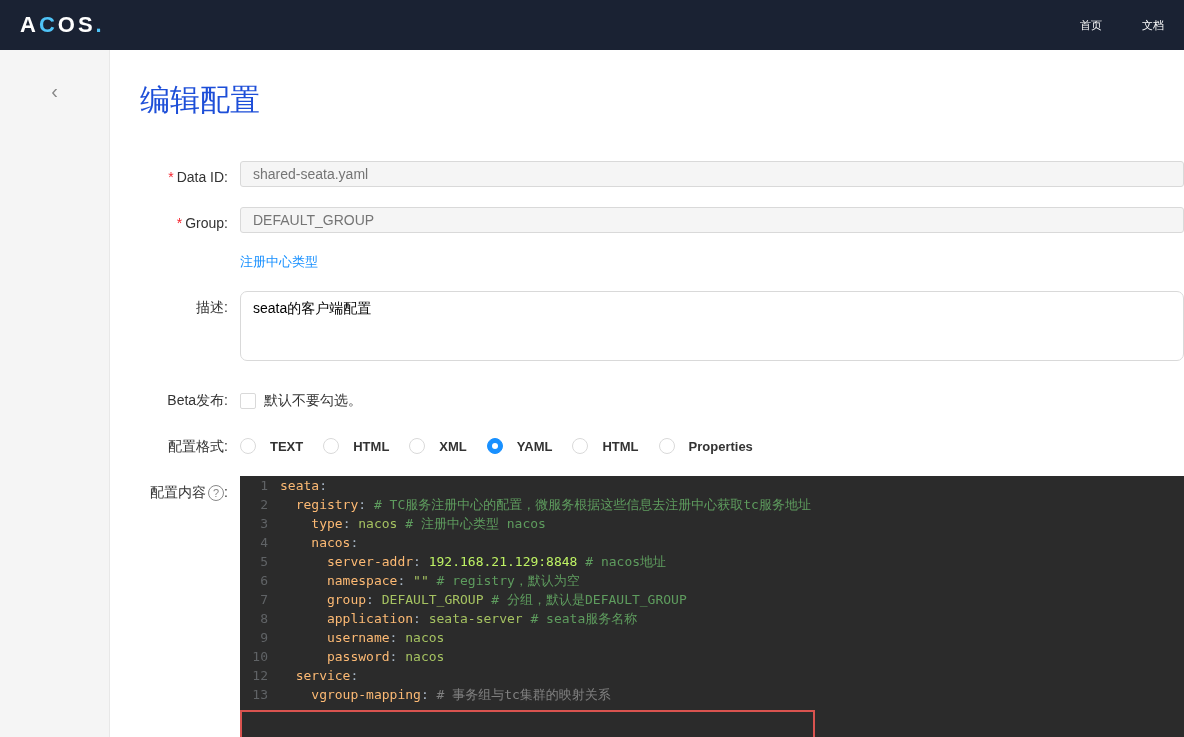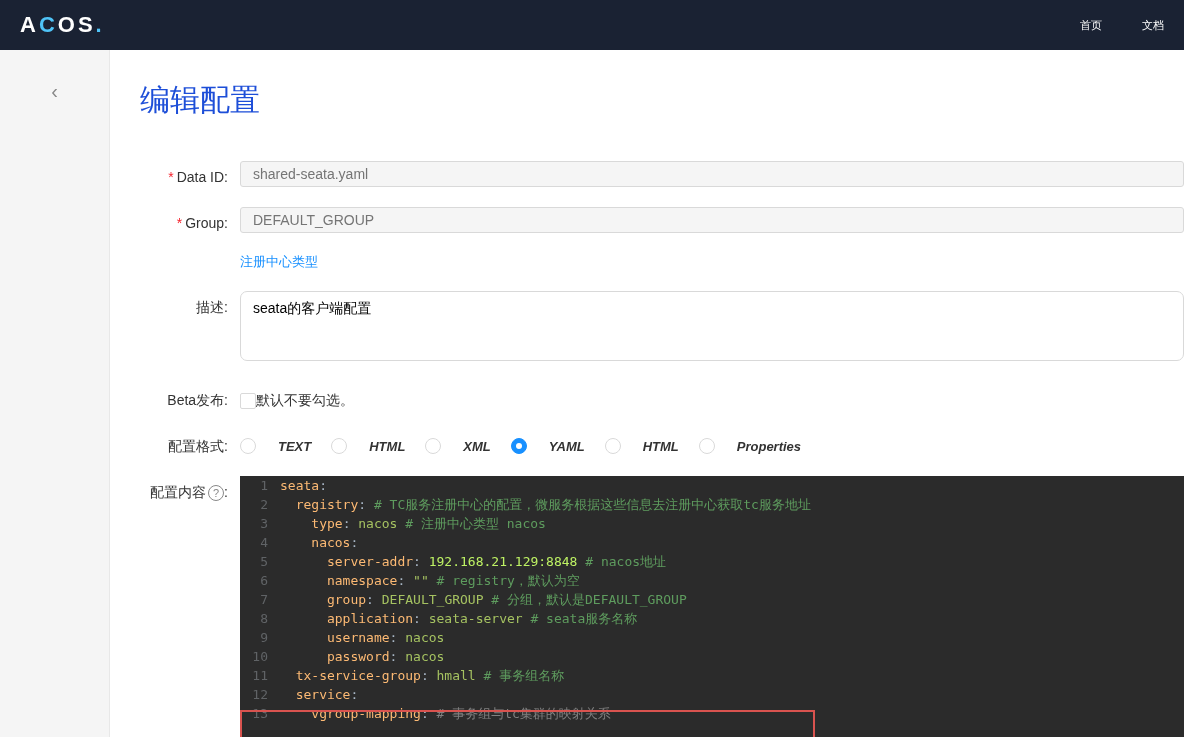--- a/index.html
+++ b/index.html
@@ -117,7 +117,7 @@
     .checkbox-row {
       display: flex;
       align-items: center;
-      gap: 0;
+      gap: 8px;
       padding-top: 8px;
     }
     .checkbox {

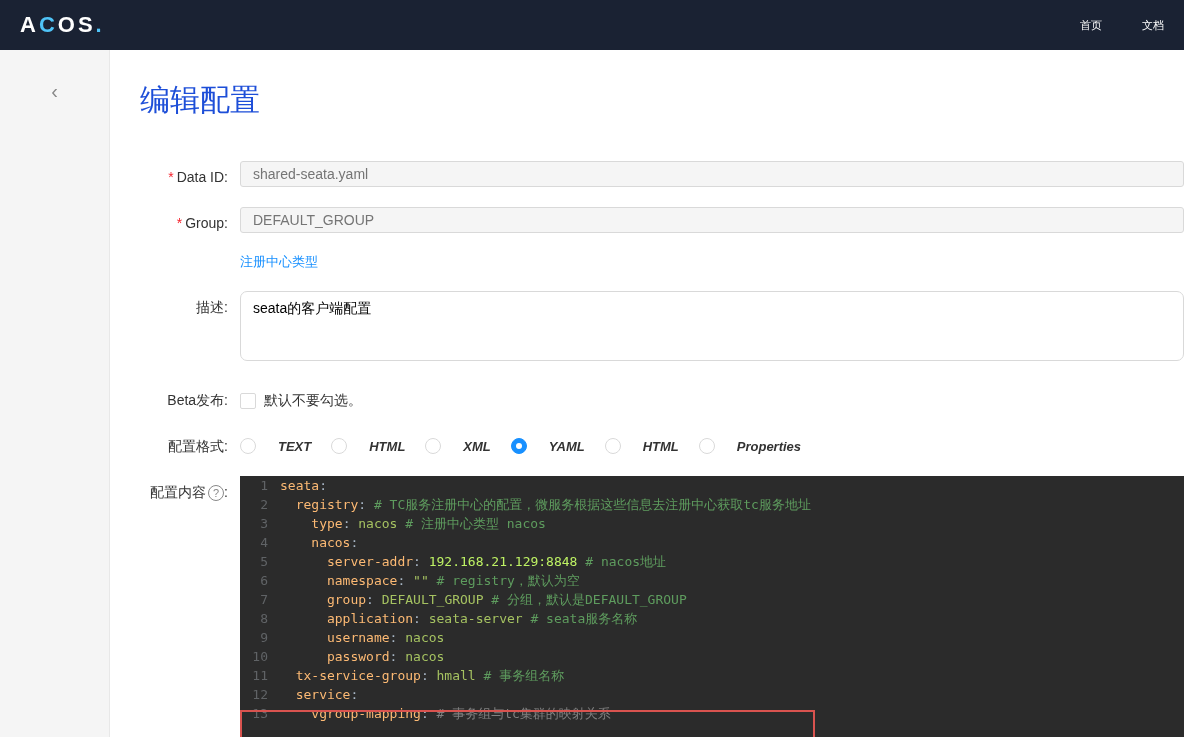--- a/index.html
+++ b/index.html
@@ -135,9 +135,8 @@
     .radio-item {
       display: flex;
       align-items: center;
-      gap: 22px;
-      cursor: pointer;
-      font-style: italic;
+      gap: 14px;
+      cursor: pointer;
     }
     .radio {
       width: 16px; height: 16px;

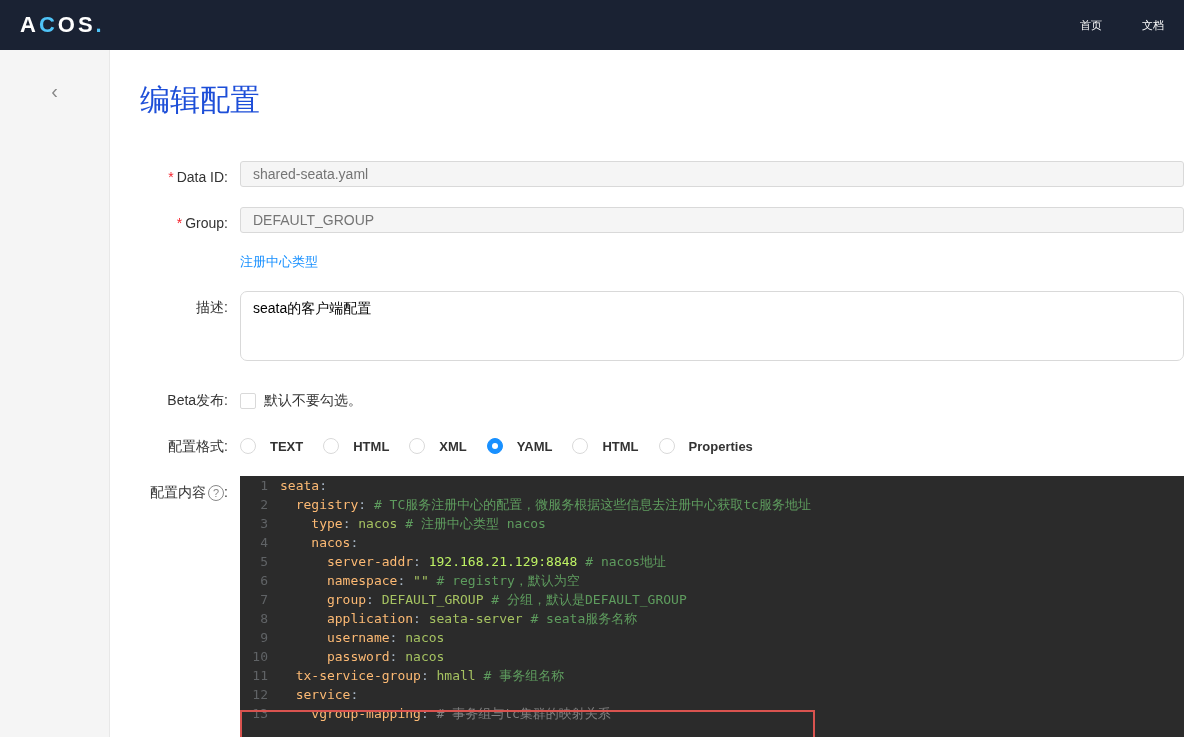--- a/index.html
+++ b/index.html
@@ -343,10 +343,6 @@
               <span class="line-content"><span>      </span><span class="k-key">password</span><span>: </span><span class="k-val">nacos</span></span>
             </div>
             <div class="code-line">
-              <span class="line-no">11</span>
-              <span class="line-content"><span>  </span><span class="k-key">tx-service-group</span><span>: </span><span class="k-val">hmall</span><span> </span><span class="k-cmt2"># 事务组名称</span></span>
-            </div>
-            <div class="code-line">
               <span class="line-no">12</span>
               <span class="line-content"><span>  </span><span class="k-key">service</span><span>:</span></span>
             </div>

